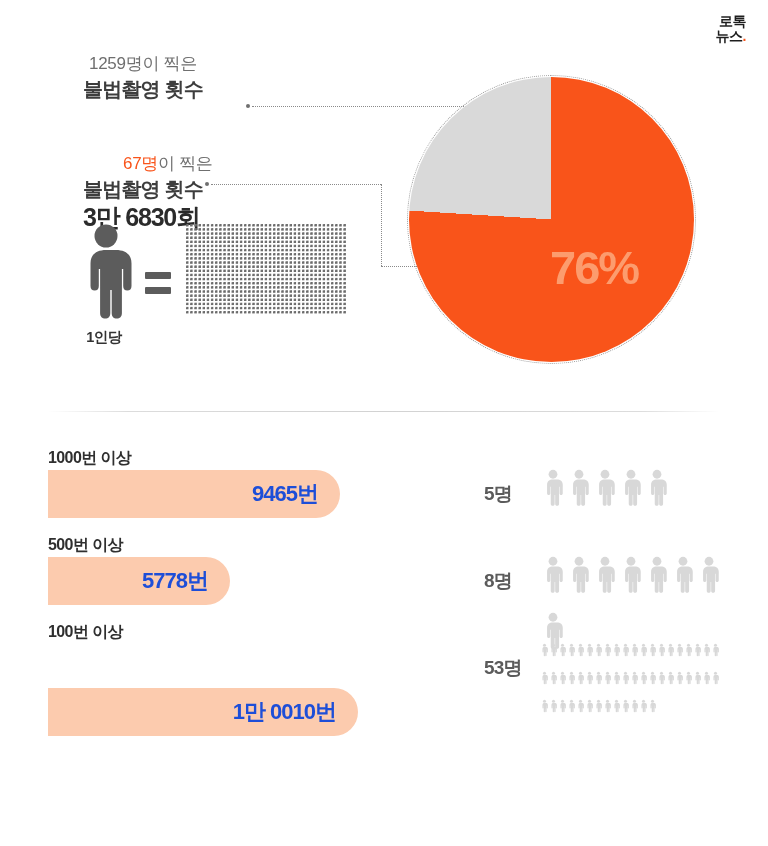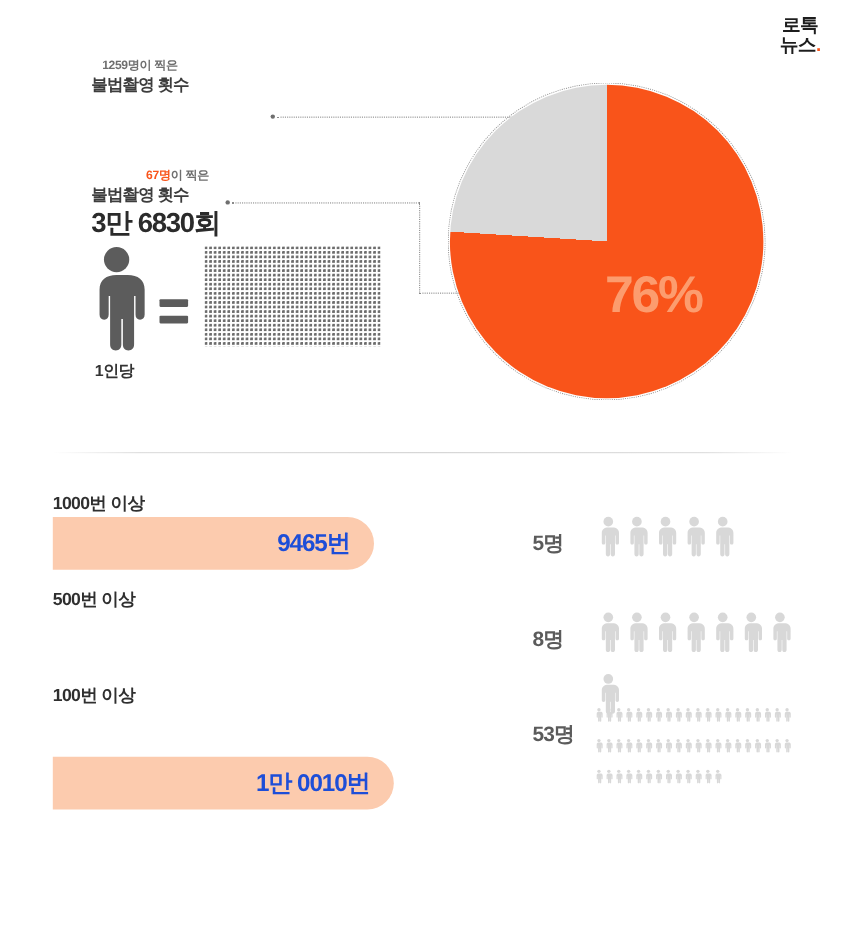--- a/index.html
+++ b/index.html
@@ -14,10 +14,10 @@
   
   #logo {
     position: absolute; right: 22px; top: 14px;
-    text-align: center;
+    text-align: right;
     line-height: 1.06;
     font-weight: 800;
-    font-size: 17px;
+    font-size: 14px;
     color: #1d1d1d;
     letter-spacing: -0.5px;
   }

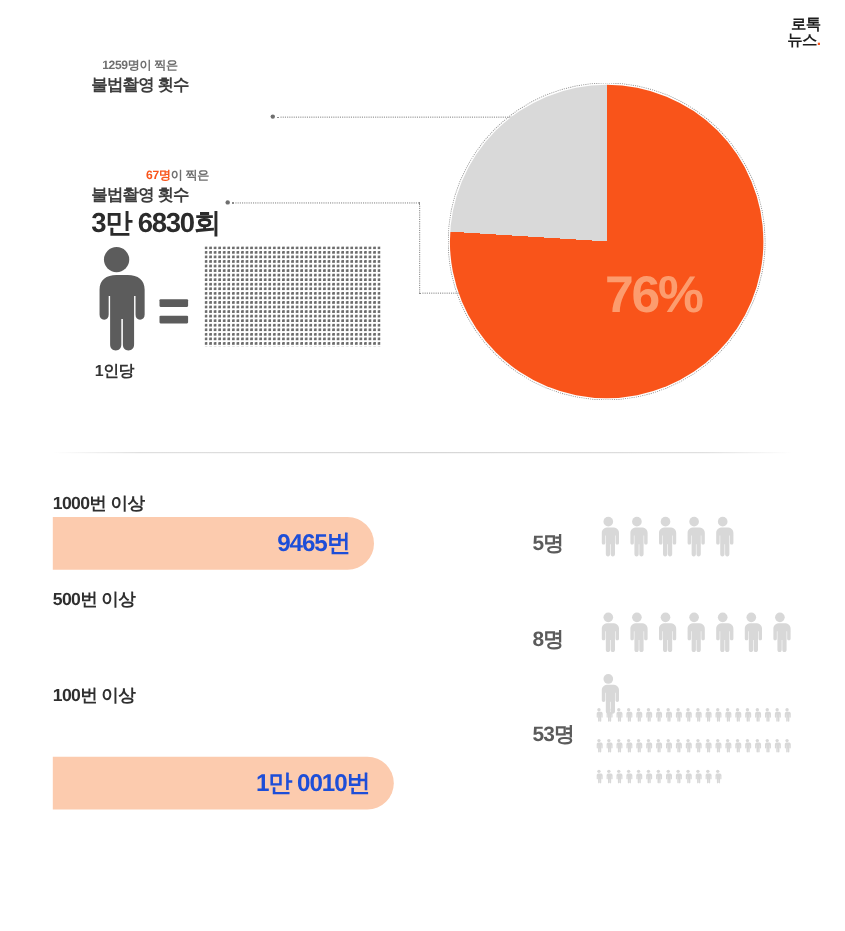--- a/index.html
+++ b/index.html
@@ -26,7 +26,7 @@
   
   .callout { position: absolute; }
   .callout .sub {
-    font-size: 11px; font-weight: 700; color: #6f6f6f;
+    font-size: 17px; font-weight: 400; color: #6f6f6f;
     letter-spacing: -0.3px; margin-bottom: 2px; text-align: center;
   }
   .callout .sub .hl { color: #F9541A; margin-left: 40px; }

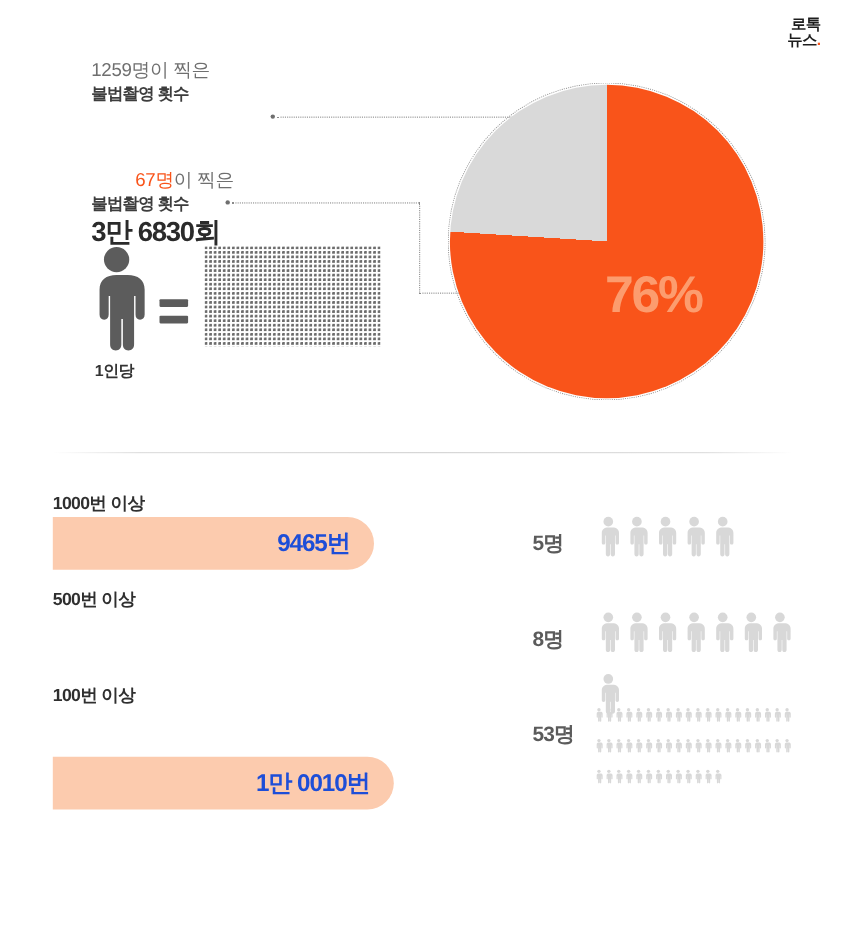--- a/index.html
+++ b/index.html
@@ -31,7 +31,7 @@
   }
   .callout .sub .hl { color: #F9541A; margin-left: 40px; }
   .callout .mid {
-    font-size: 15px; font-weight: 700; color: #3d3d3d;
+    font-size: 20px; font-weight: 700; color: #3d3d3d;
     letter-spacing: -0.8px; line-height: 1.2;
   }
   .callout .big {

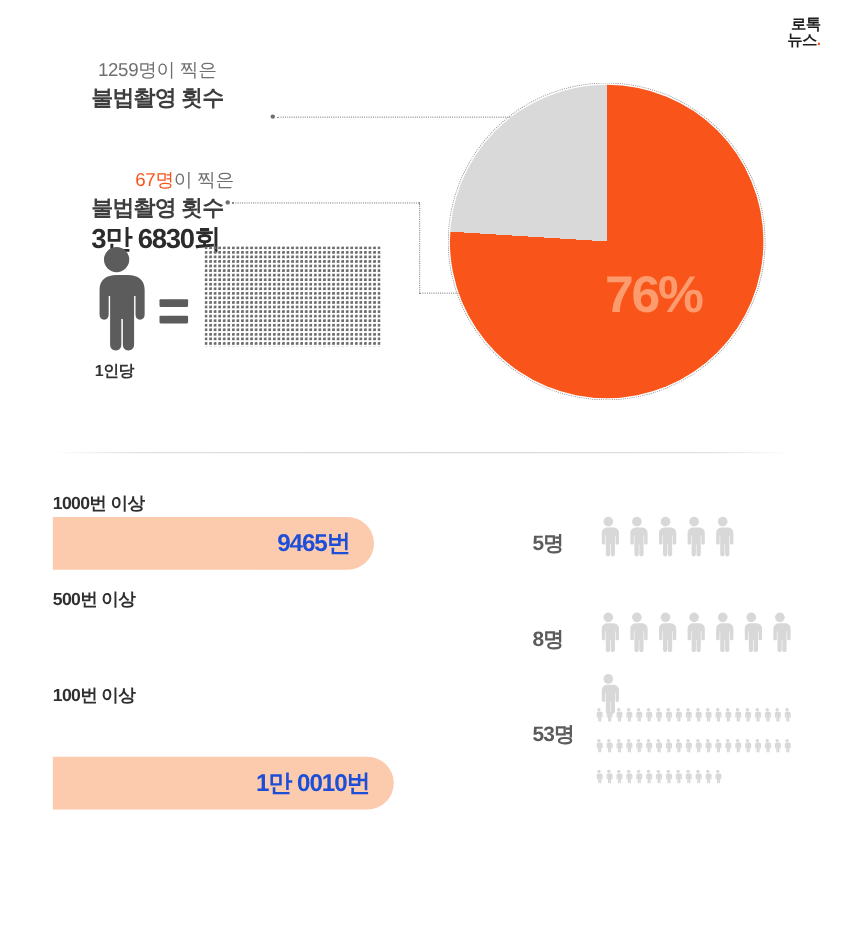--- a/index.html
+++ b/index.html
@@ -232,6 +232,9 @@
       </div>
       <div class="row light" id="row-2">
         <div class="cat">500번 이상</div>
+        <div class="bar" style="width: 182px;">
+          <span class="val">5778번</span>
+        </div>
         <div class="count">8명</div>
         <div class="people" style="width: 200px;">
           <svg width="26" height="56" viewBox="0 0 68 96">

